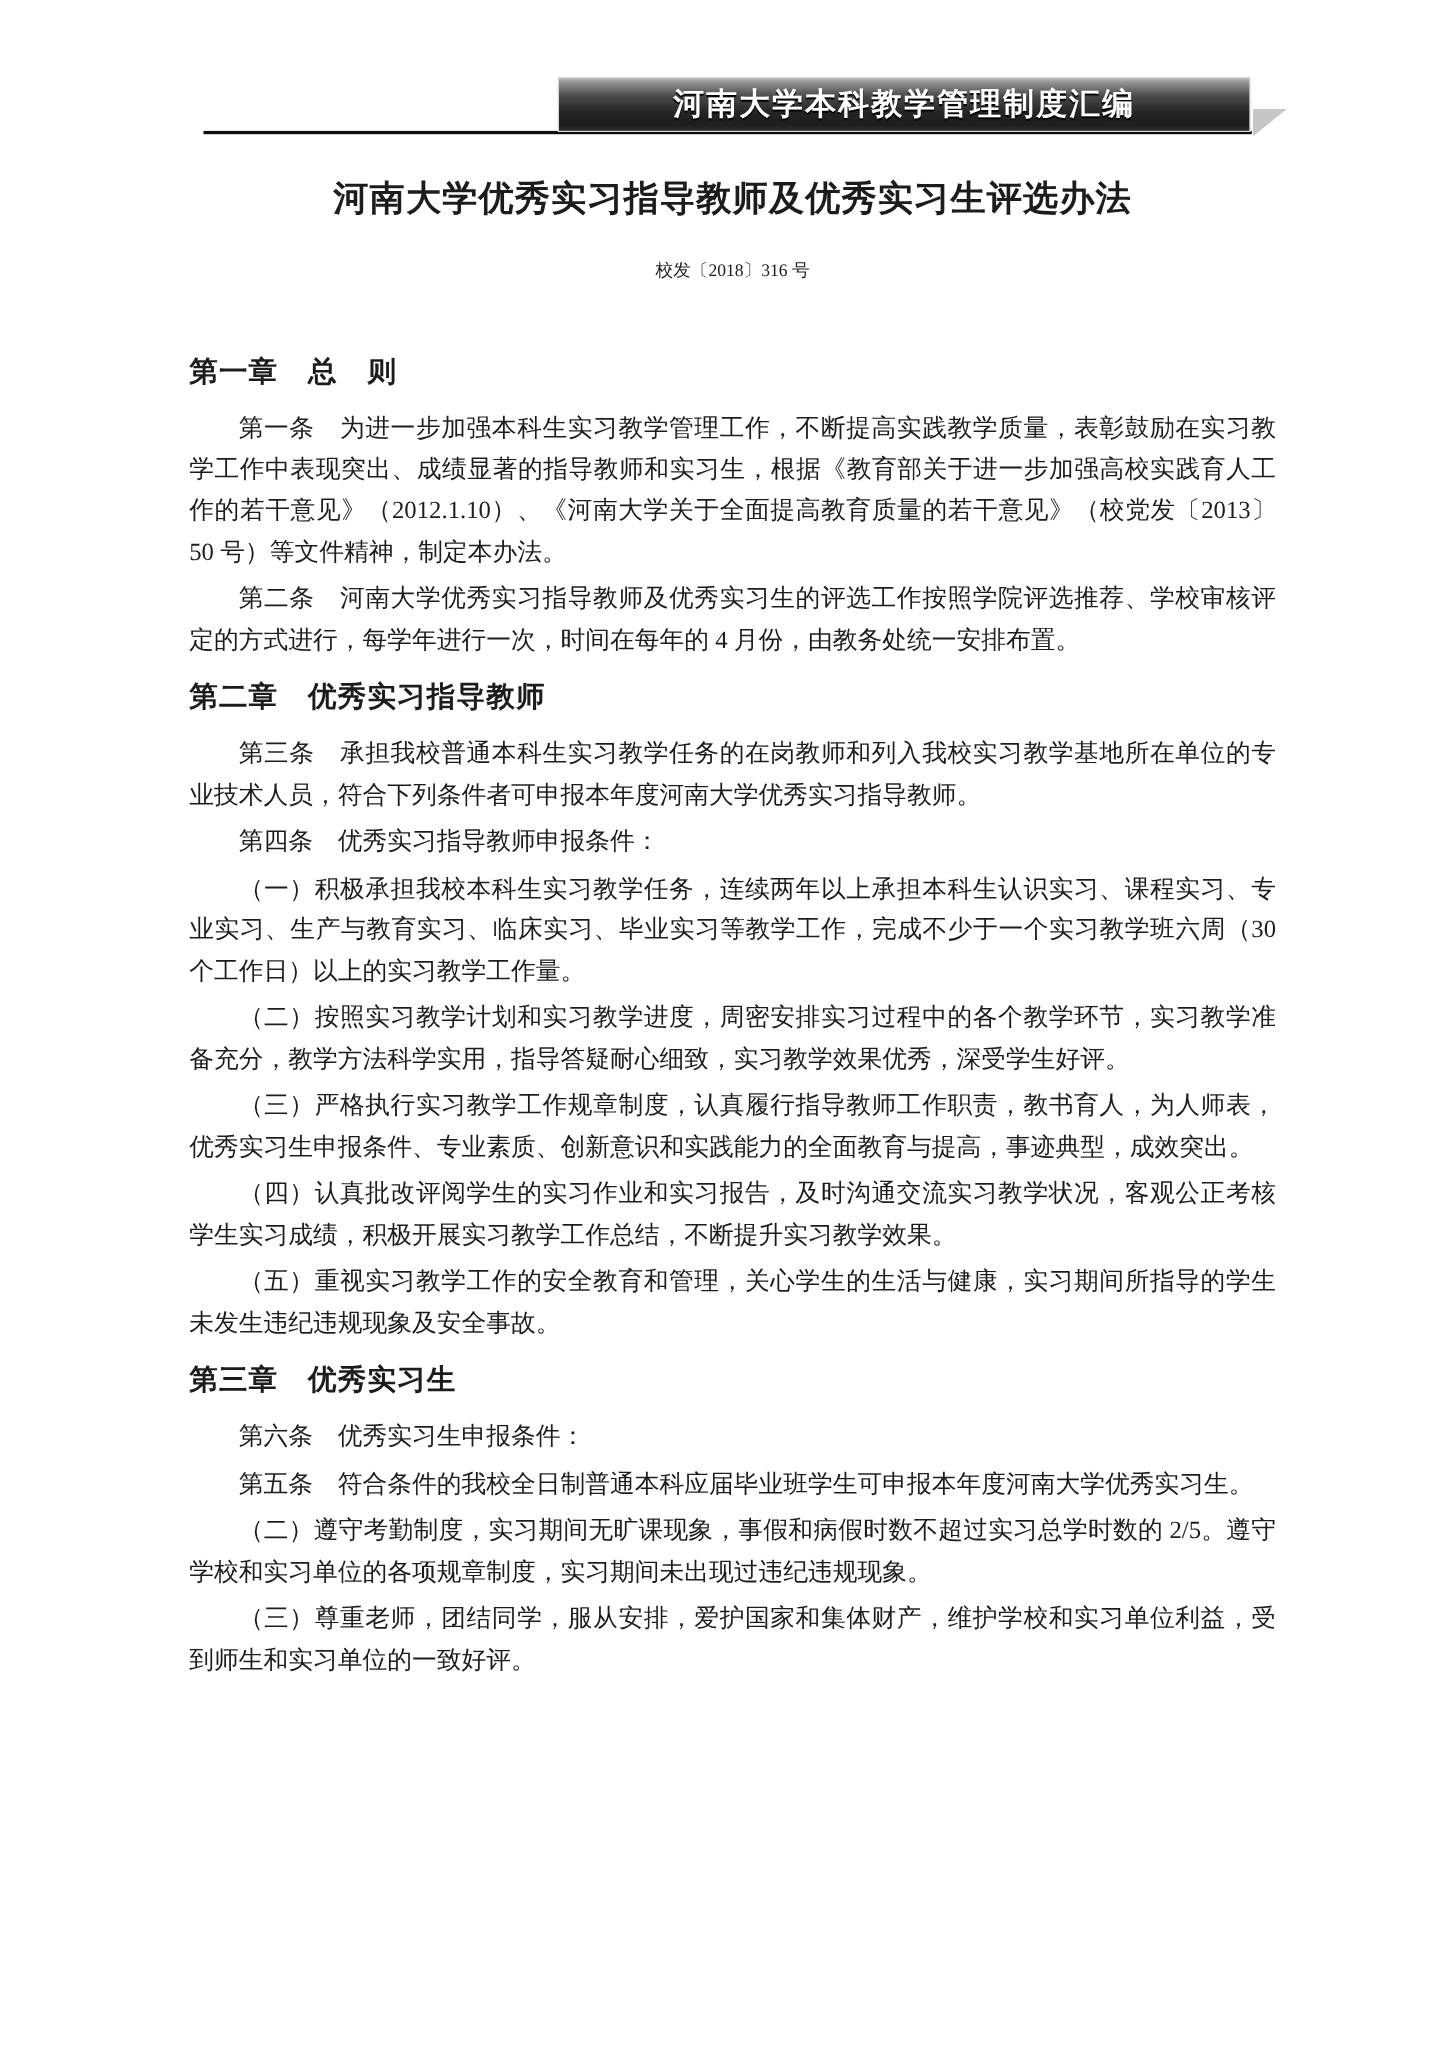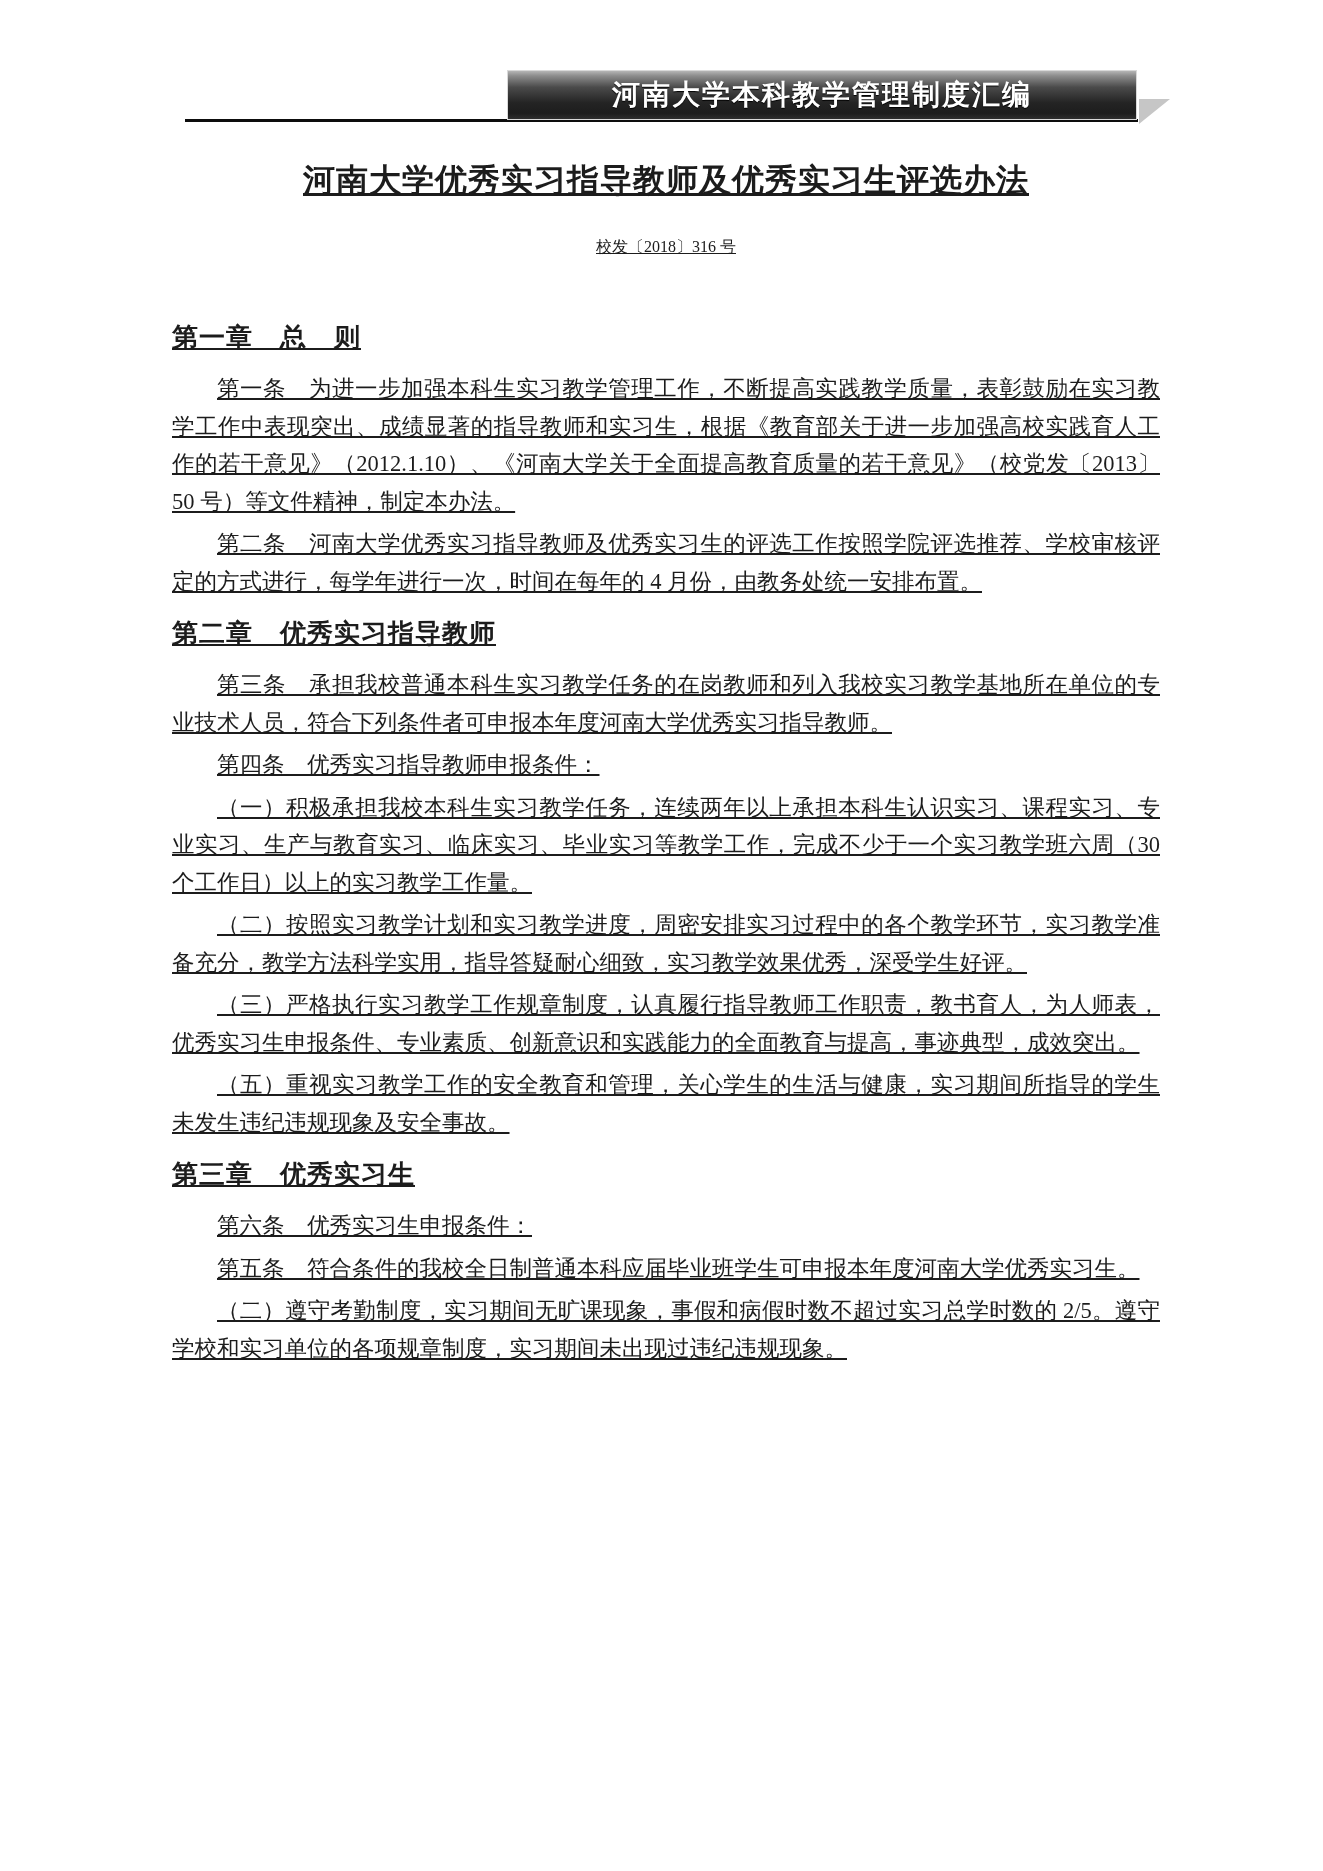--- a/index.html
+++ b/index.html
@@ -60,7 +60,6 @@
     left: 172px;
     top: 0;
     width: 988px;
-    text-decoration: underline;
   }
   .doc-title {
     margin: 158px 0 0 0;

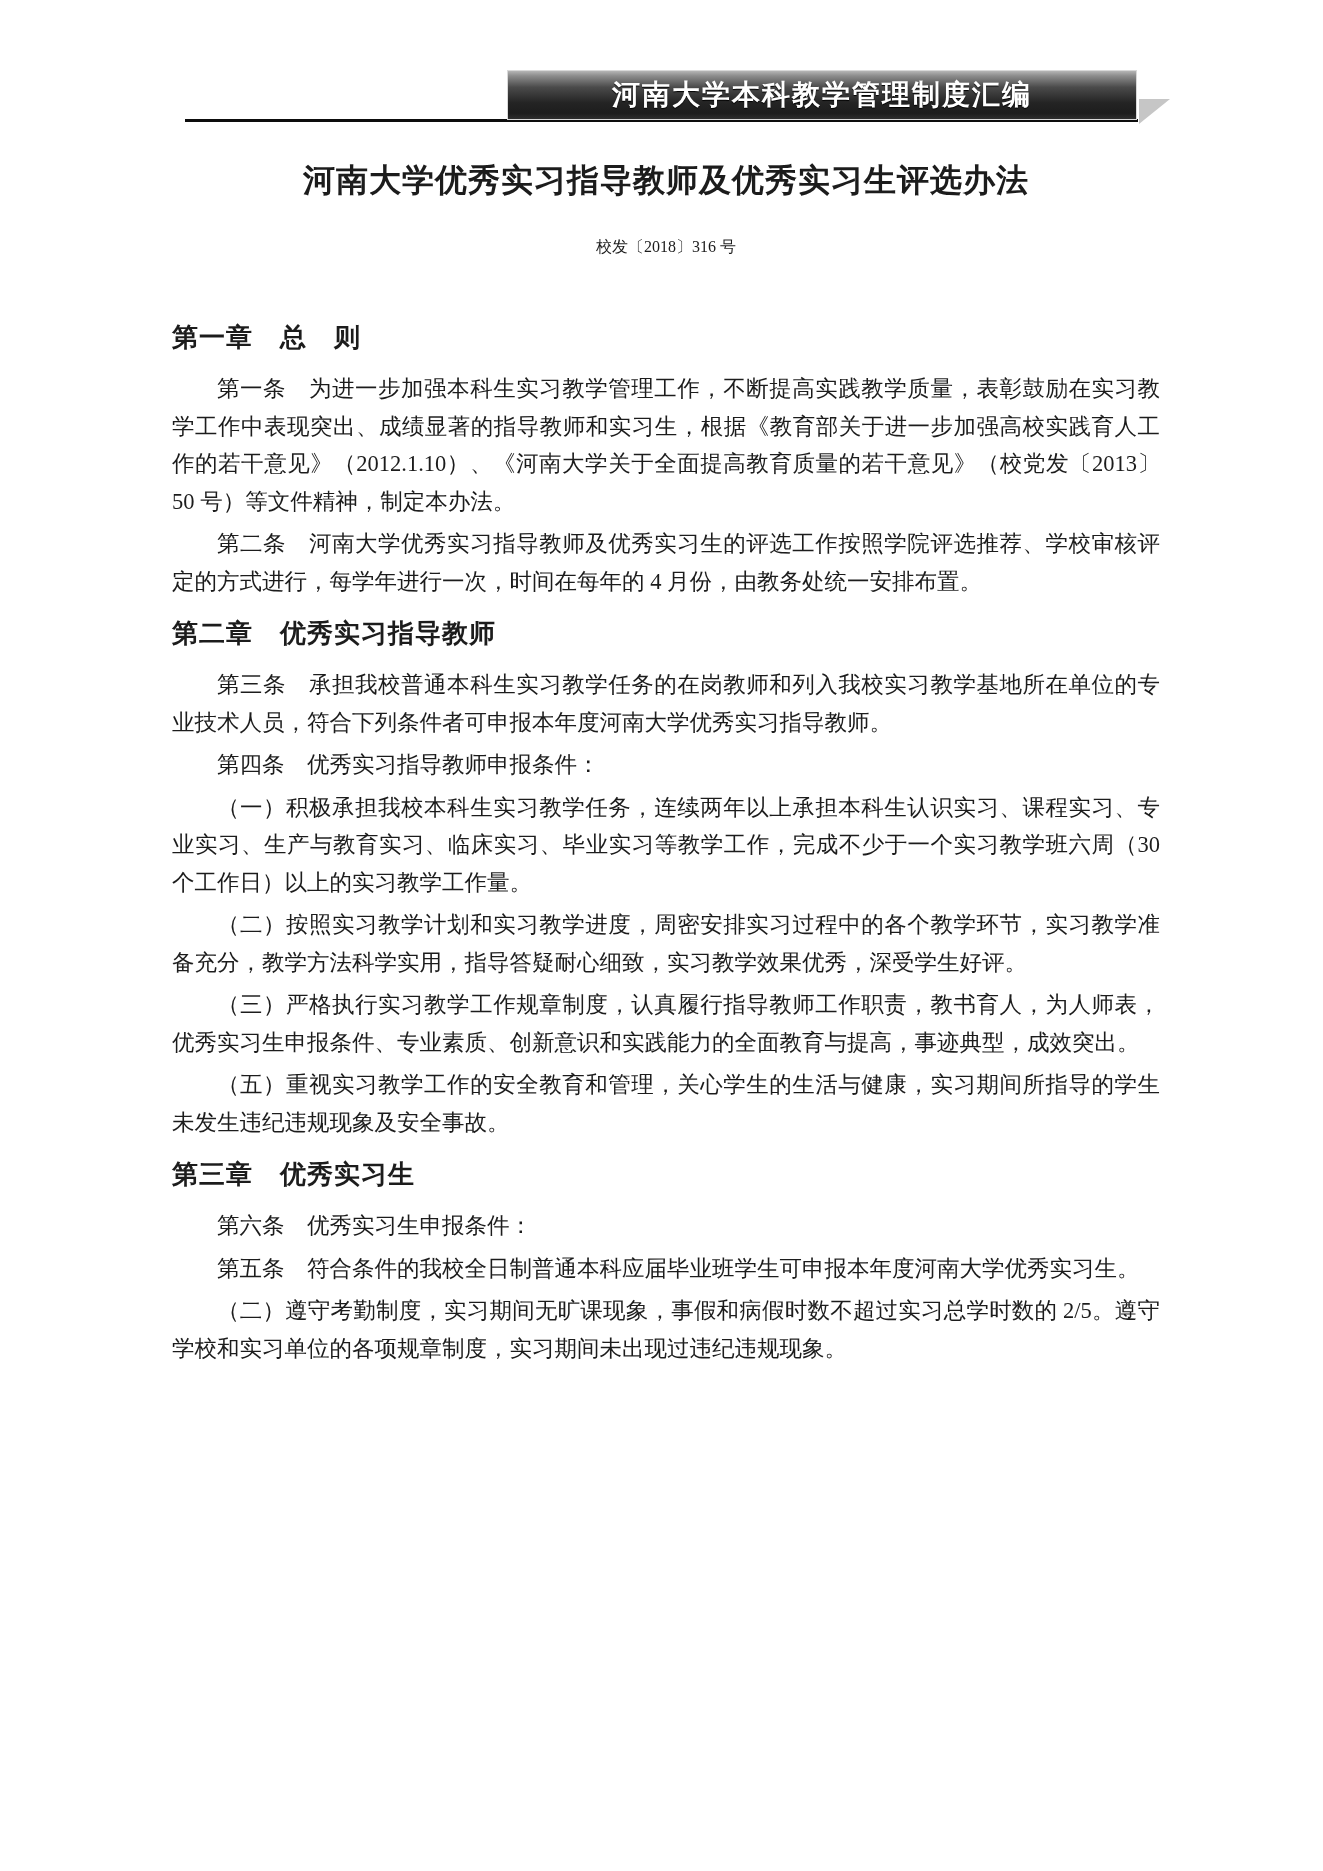--- a/index.html
+++ b/index.html
@@ -138,6 +138,7 @@
     <p>（一）积极承担我校本科生实习教学任务，连续两年以上承担本科生认识实习、课程实习、专业实习、生产与教育实习、临床实习、毕业实习等教学工作，完成不少于一个实习教学班六周（30 个工作日）以上的实习教学工作量。</p>
     <p>（二）按照实习教学计划和实习教学进度，周密安排实习过程中的各个教学环节，实习教学准备充分，教学方法科学实用，指导答疑耐心细致，实习教学效果优秀，深受学生好评。</p>
     <p>（三）严格执行实习教学工作规章制度，认真履行指导教师工作职责，教书育人，为人师表，优秀实习生申报条件、专业素质、创新意识和实践能力的全面教育与提高，事迹典型，成效突出。</p>
+    <p>（四）认真批改评阅学生的实习作业和实习报告，及时沟通交流实习教学状况，客观公正考核学生实习成绩，积极开展实习教学工作总结，不断提升实习教学效果。</p>
     <p>（五）重视实习教学工作的安全教育和管理，关心学生的生活与健康，实习期间所指导的学生未发生违纪违规现象及安全事故。</p>
 
     <h2 class="chapter">第三章　优秀实习生</h2>

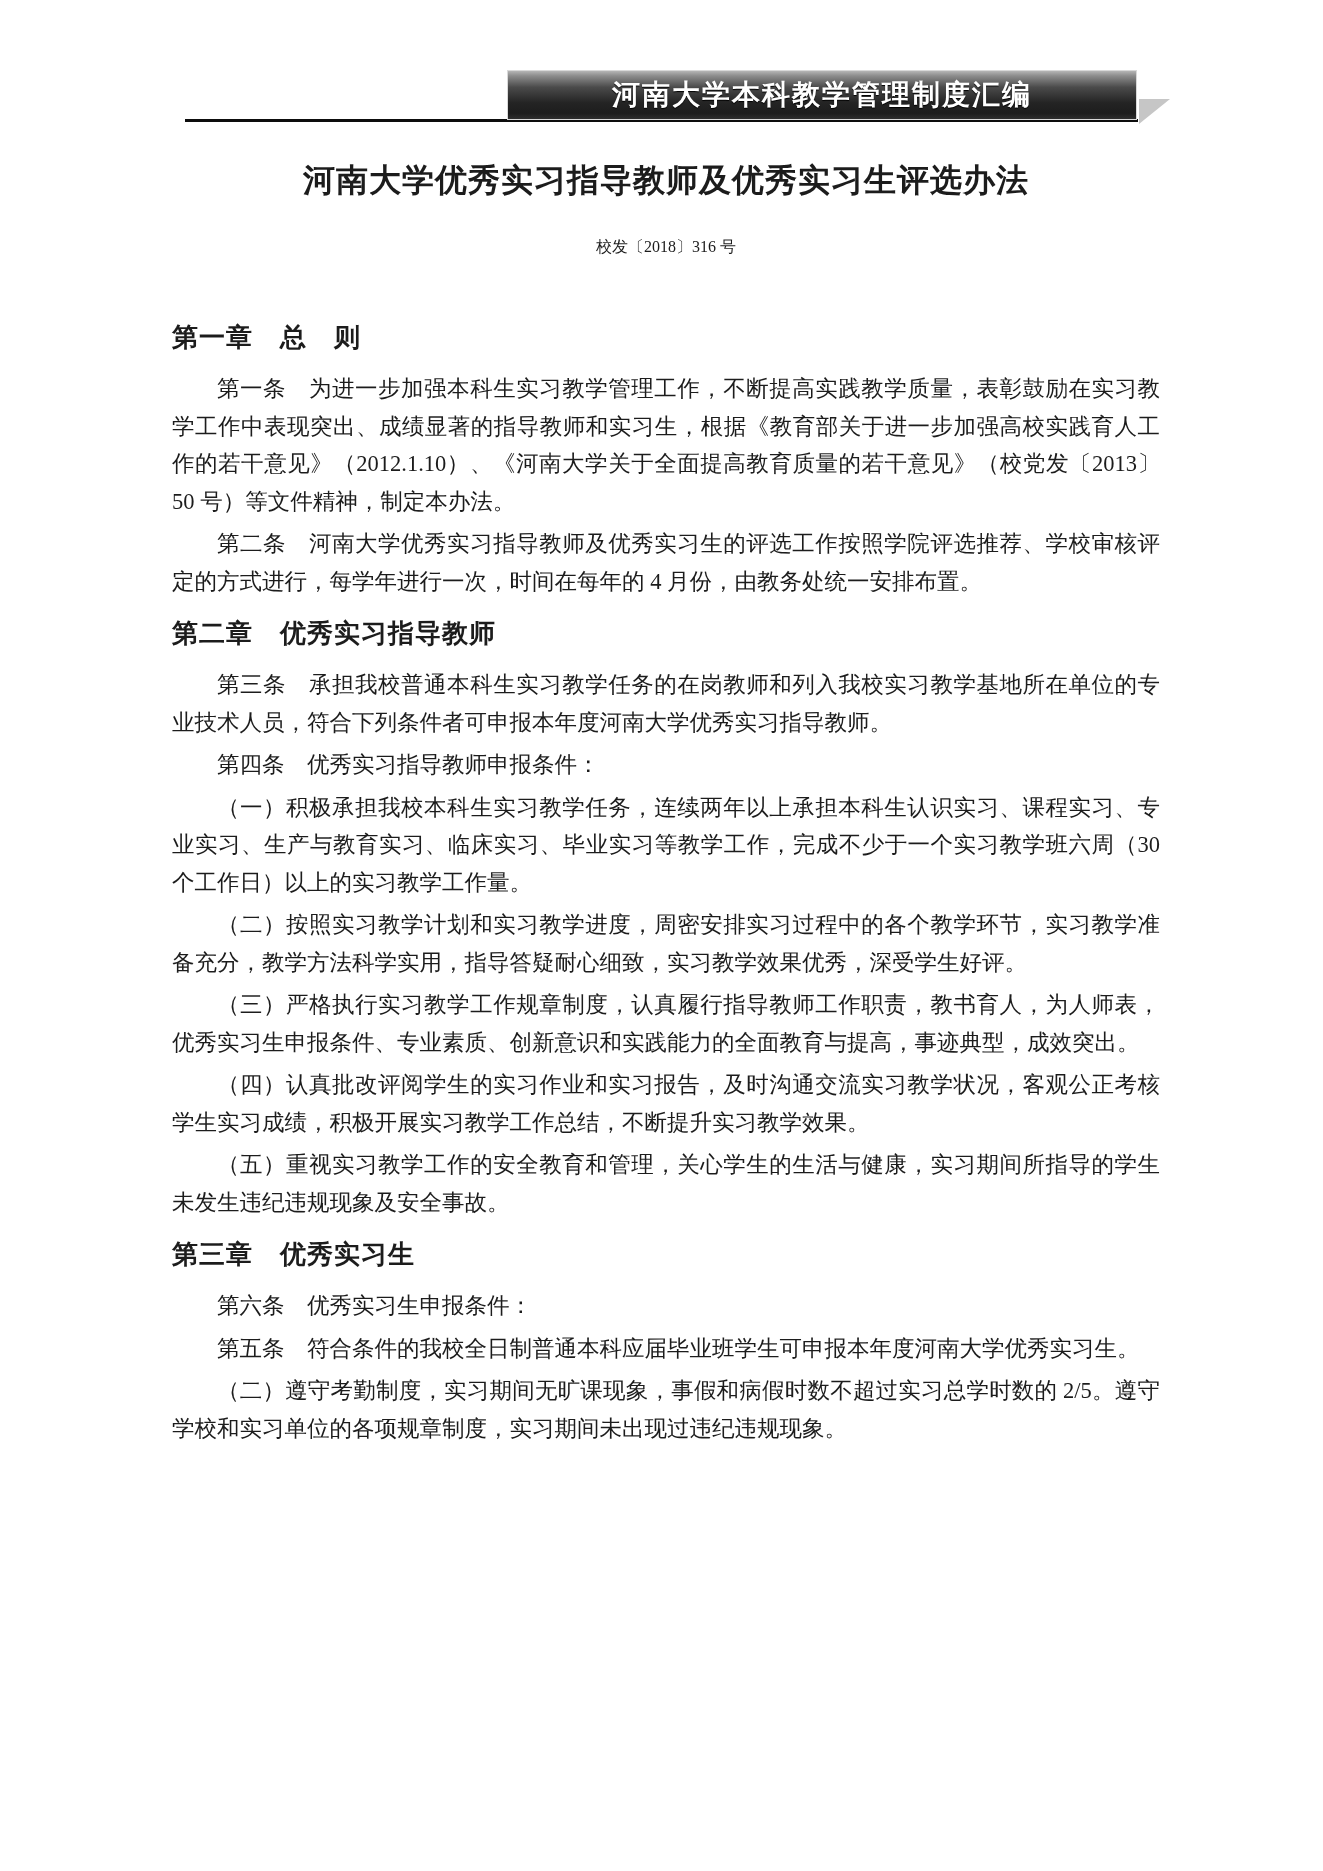--- a/index.html
+++ b/index.html
@@ -145,6 +145,7 @@
     <p>第六条　优秀实习生申报条件：</p>
     <p>第五条　符合条件的我校全日制普通本科应届毕业班学生可申报本年度河南大学优秀实习生。</p>
     <p>（二）遵守考勤制度，实习期间无旷课现象，事假和病假时数不超过实习总学时数的 2/5。遵守学校和实习单位的各项规章制度，实习期间未出现过违纪违规现象。</p>
+    <p>（三）尊重老师，团结同学，服从安排，爱护国家和集体财产，维护学校和实习单位利益，受到师生和实习单位的一致好评。</p>
   </div>
 
 

